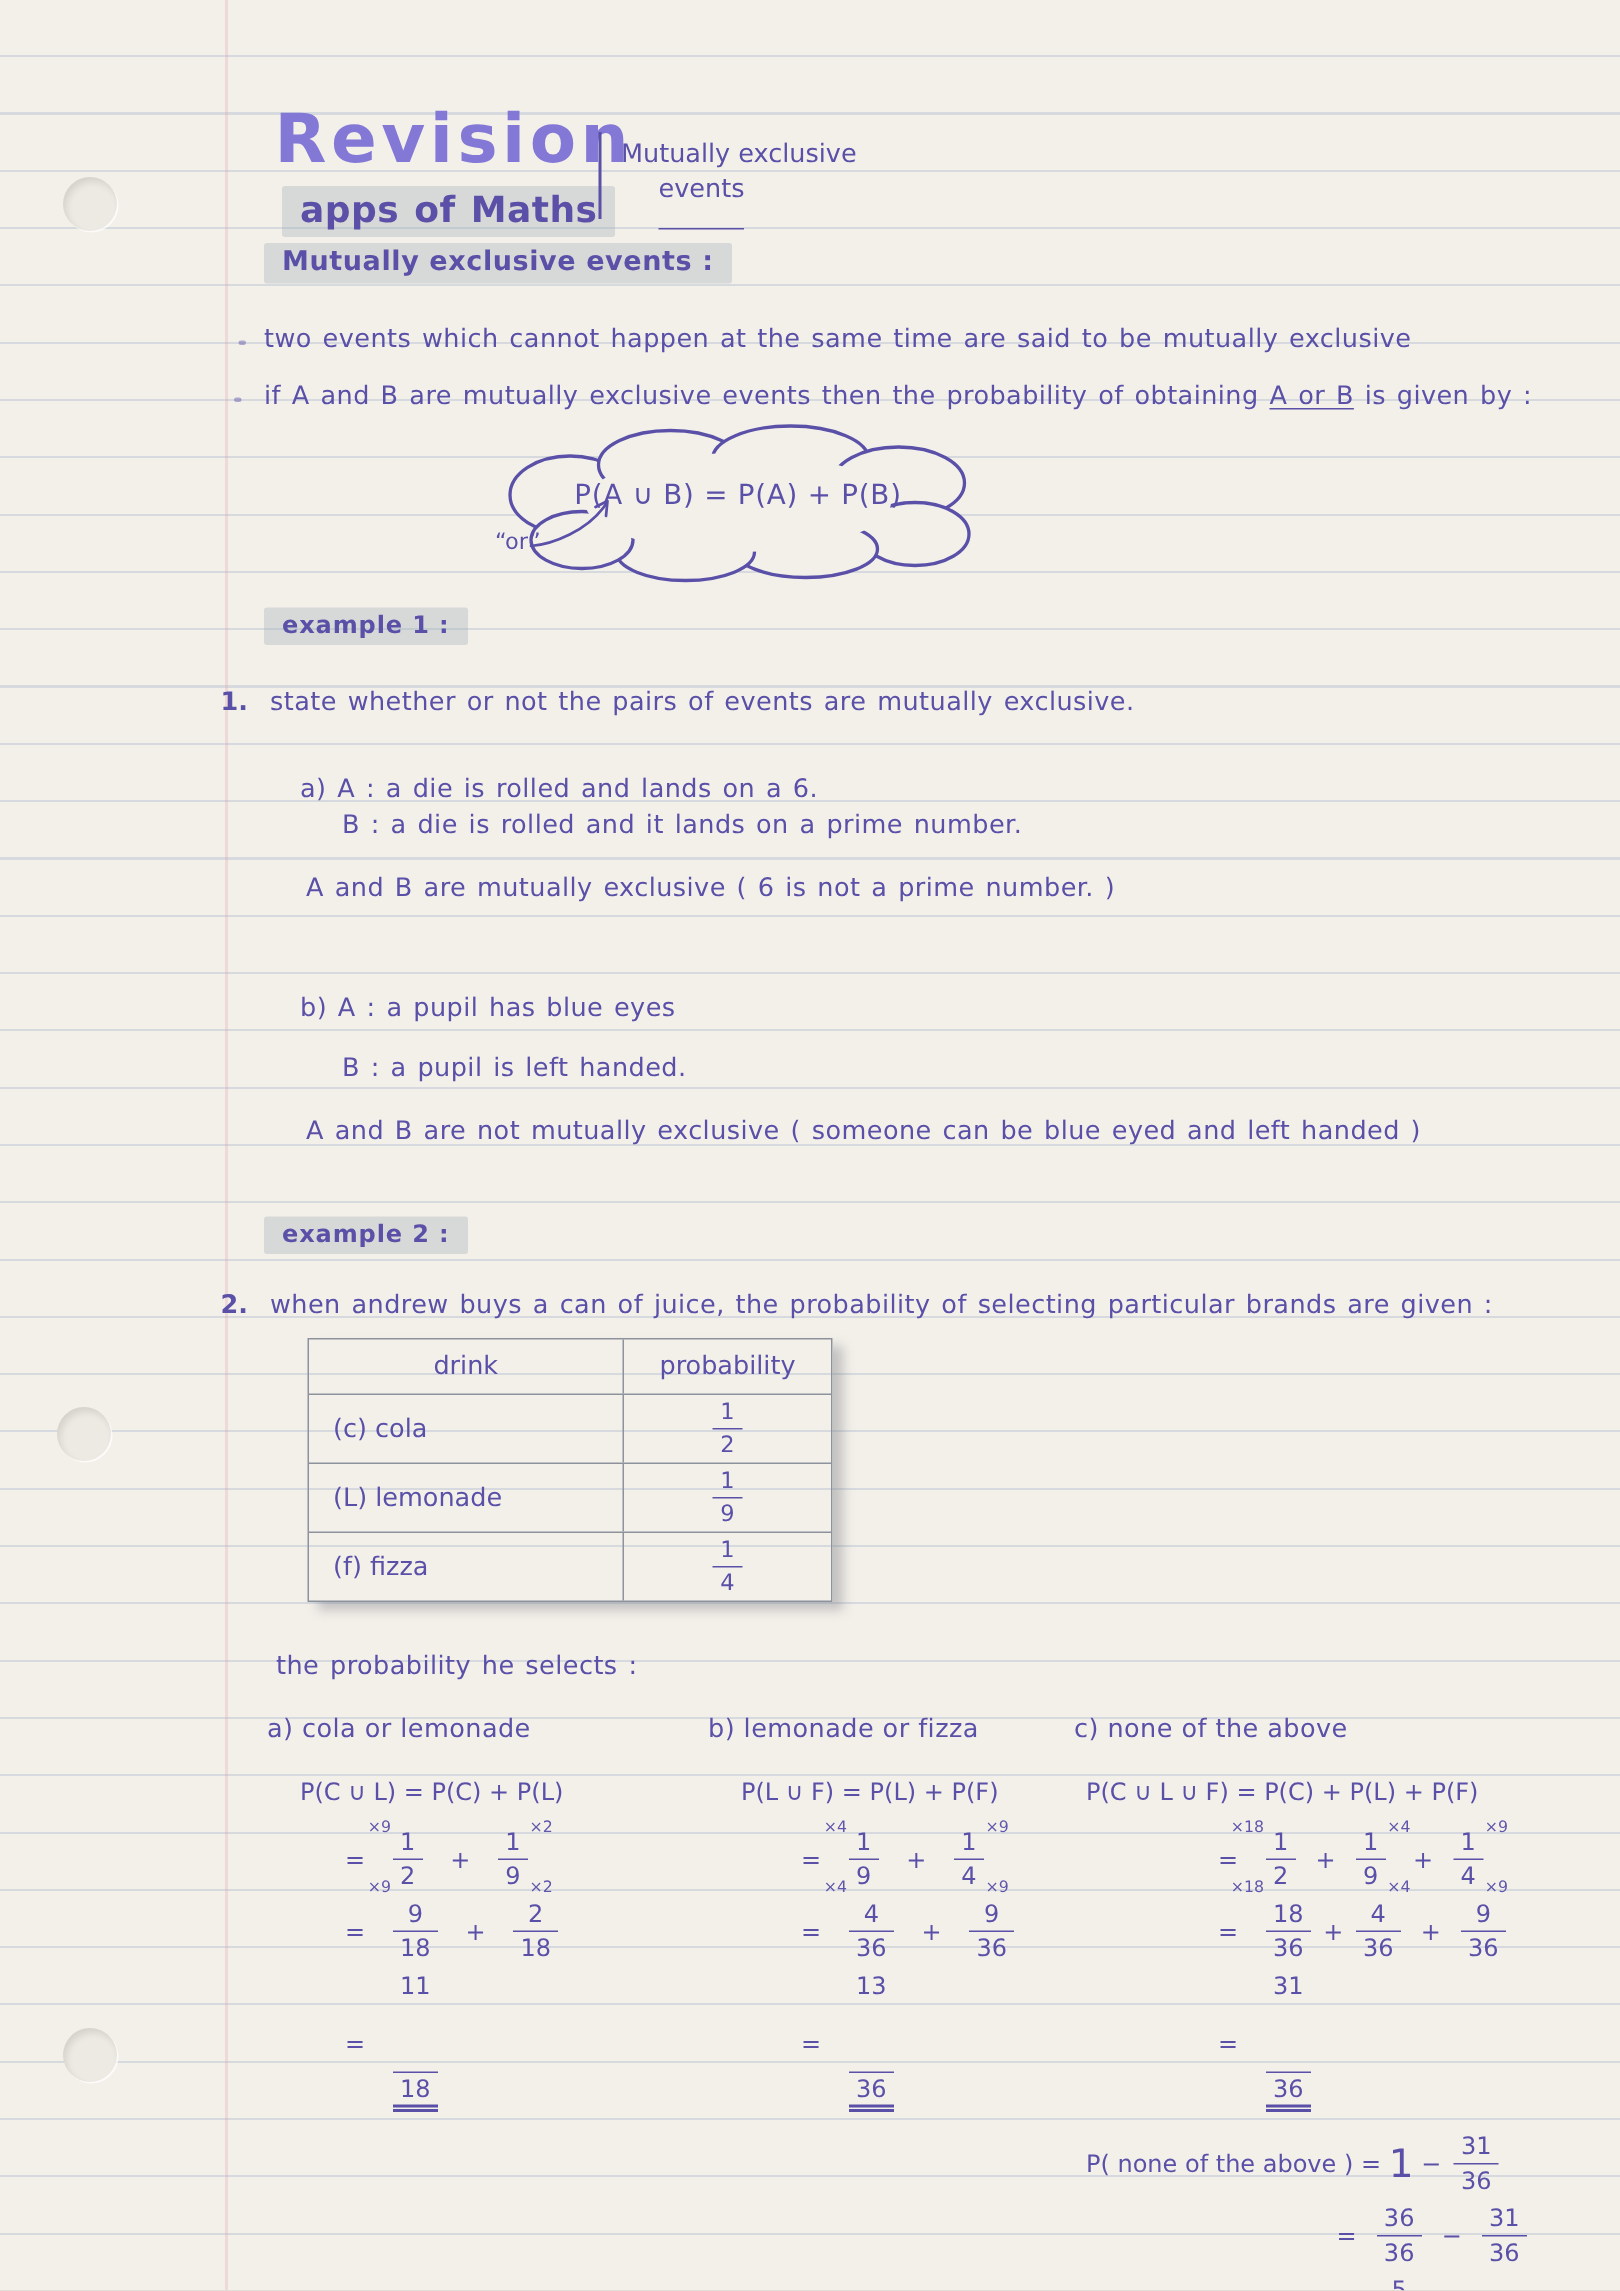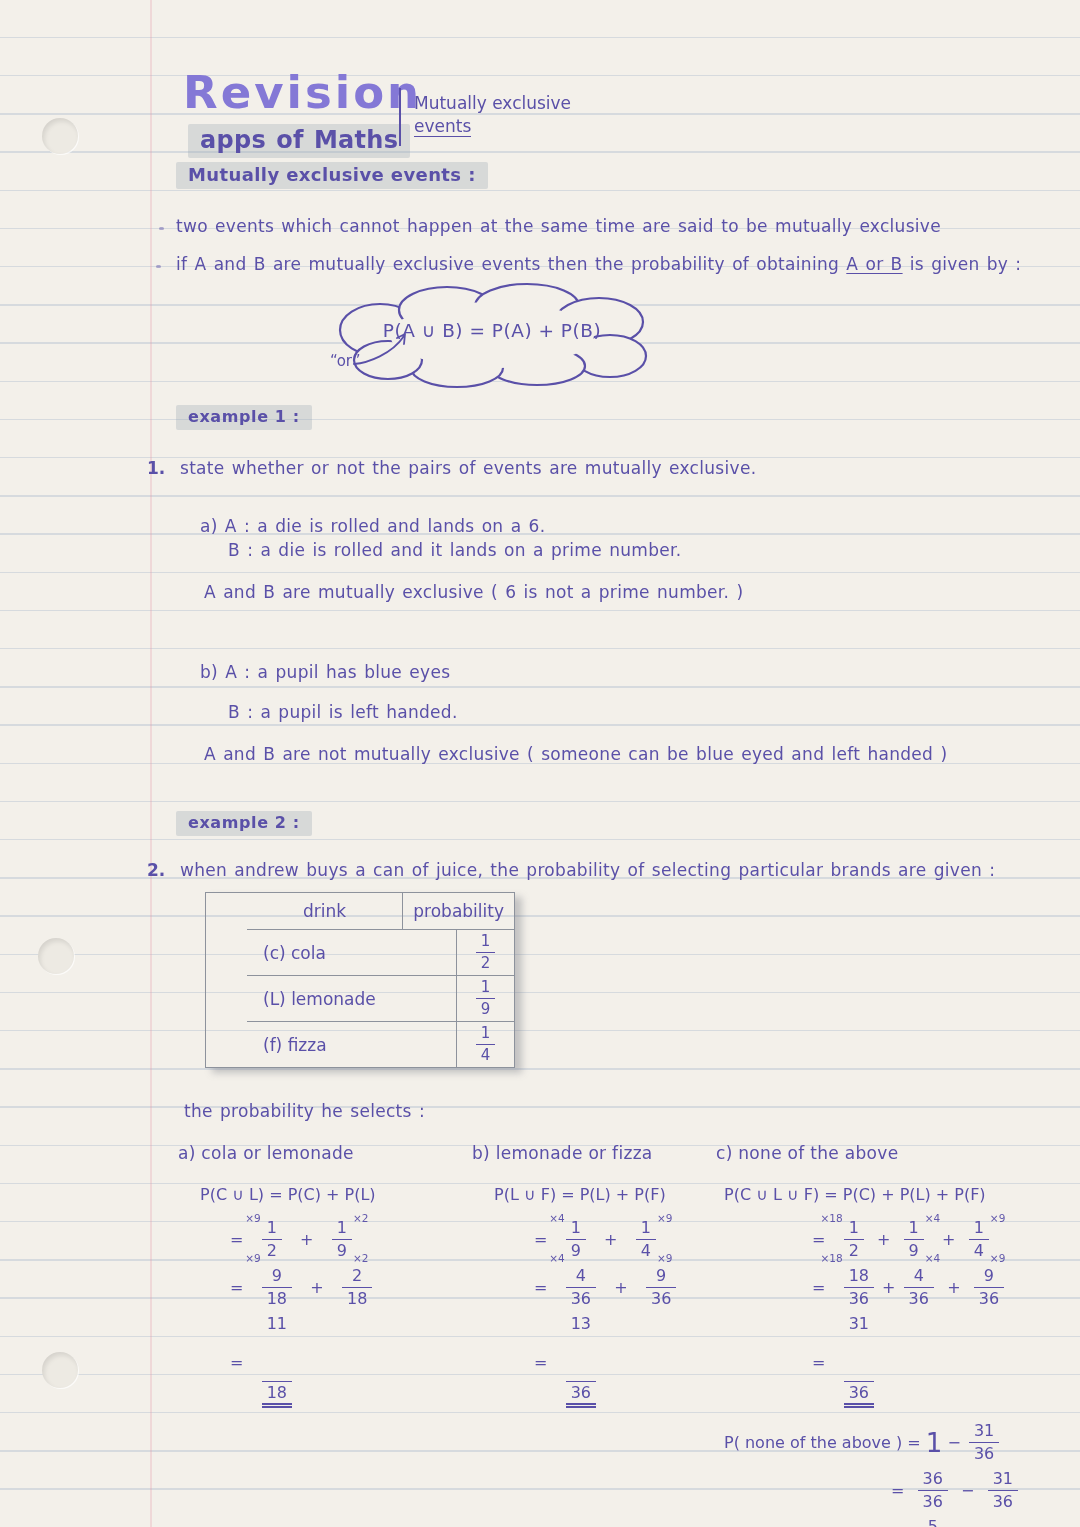--- a/index.html
+++ b/index.html
@@ -23,7 +23,7 @@
   .exlabel{font-size:16px;font-weight:bold;letter-spacing:.6px;}
   .divider{width:2px;background:var(--ink);}
   .topic{font-size:17px;line-height:23px;}
-  .topic .u{border-bottom:1.5px solid var(--ink);padding-bottom:0;}
+  .topic .u{border-bottom:1.5px solid var(--ink);padding-bottom:16px;margin-left:25px;}
   .em-underline{text-decoration:underline;text-underline-offset:3px;}
   .num{font-size:17px;font-weight:bold;}
   .cloud-text{position:absolute;left:0;right:0;top:42px;text-align:center;font-size:18.5px;font-weight:500;letter-spacing:.5px;}

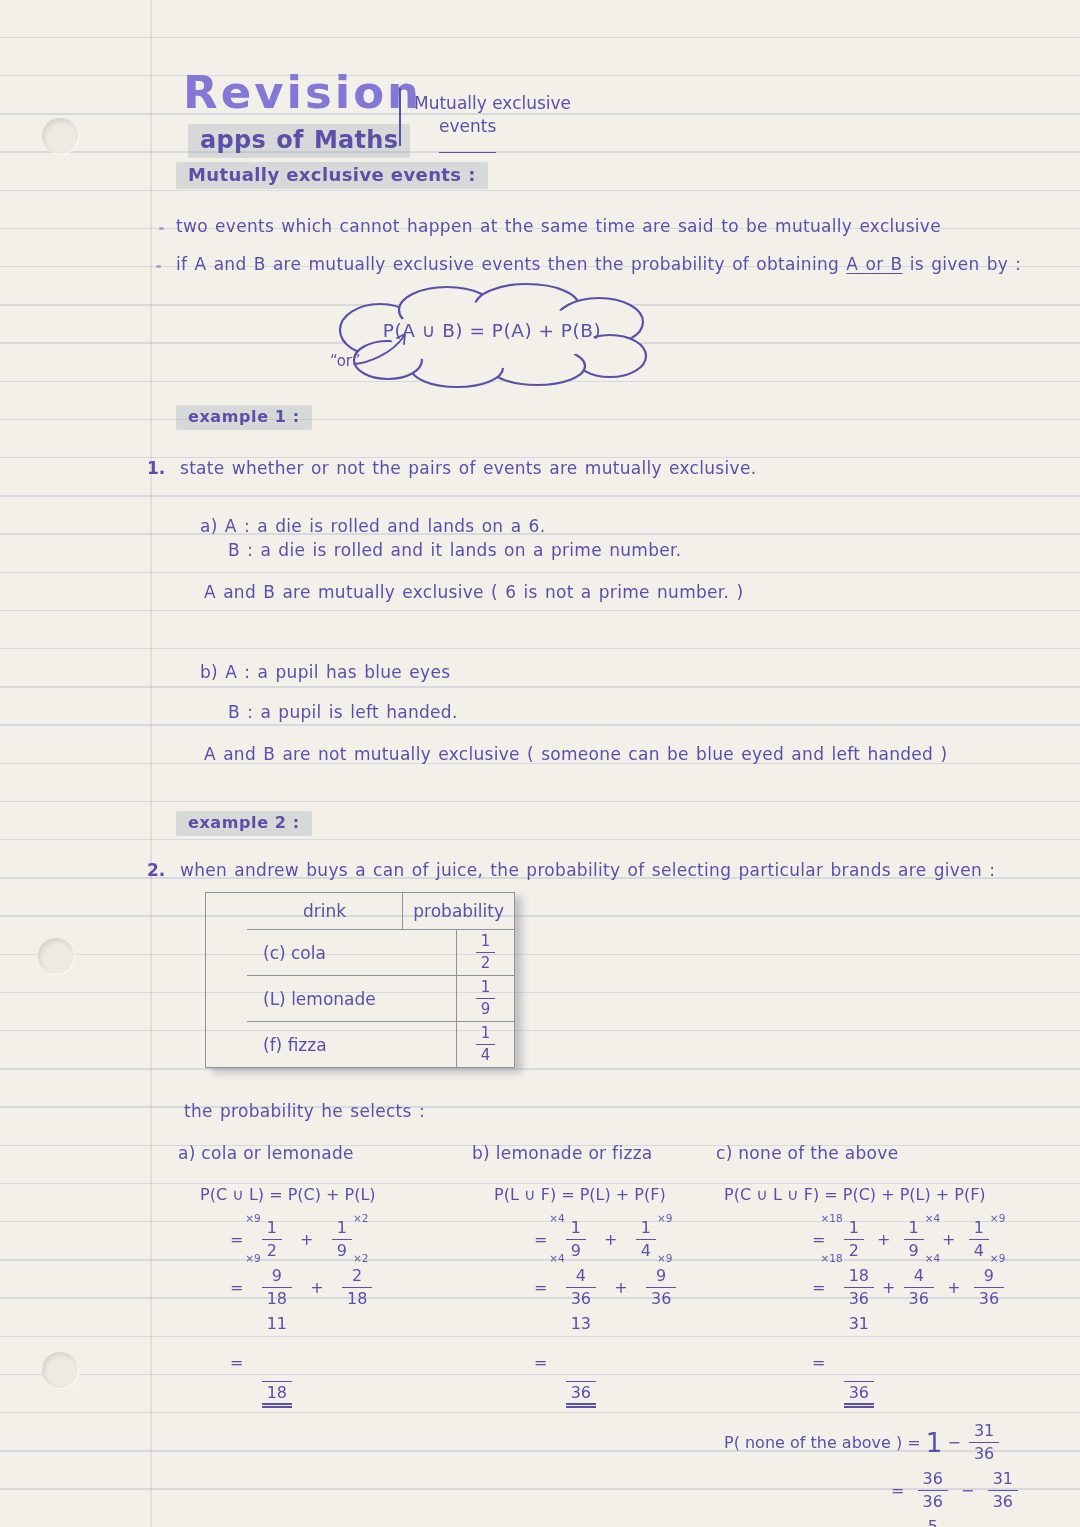--- a/index.html
+++ b/index.html
@@ -30,8 +30,8 @@
   .ornote{font-size:15px;}
   .bullet{position:absolute;width:5px;height:3px;background:var(--ink);opacity:.45;border-radius:2px;}
   
-  .jtable{position:absolute;left:205px;top:892px;width:310px;border:1.7px solid var(--pencil);
-    box-shadow:7px 5px 7px rgba(105,110,120,.35);padding-left:41px;}
+  .jtable{position:absolute;left:205px;top:892px;width:350px;border:1.7px solid var(--pencil);
+    box-shadow:7px 5px 7px rgba(105,110,120,.35);}
   .trow{display:flex;border-top:1.7px solid var(--pencil);align-items:center;min-height:42px;}
   .trow.thead{border-top:none;min-height:36px;}
   .tcell{padding:4px 10px;font-size:17px;}

